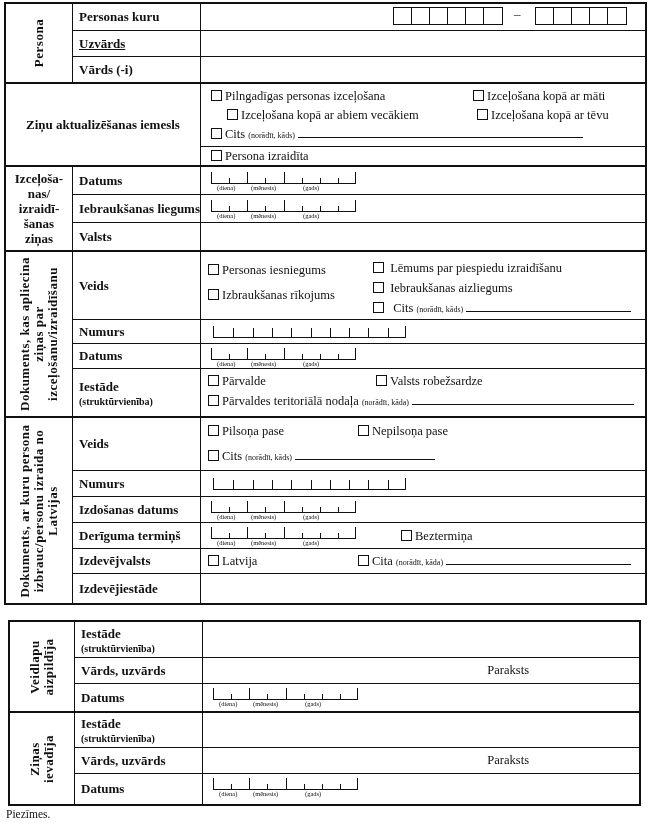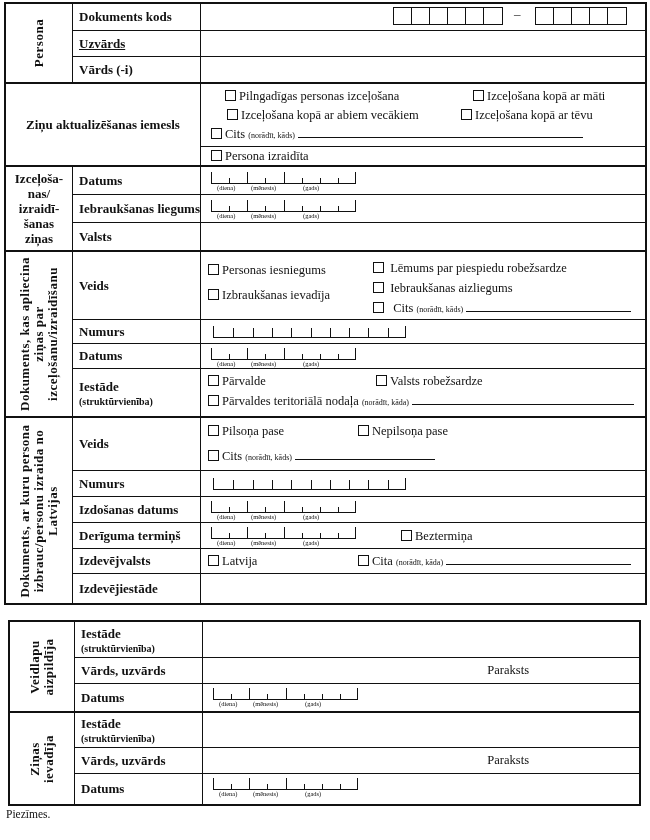--- a/index.html
+++ b/index.html
@@ -48,7 +48,7 @@
       </div>
     <div class="rows">
       <div class="row" style="height:27px;">
-        <div class="lab">Dokuments kods</div>
+        <div class="lab">Personas kuru</div>
         <div class="val">
           <div class="pk" style="left:192px;">
               <span></span>

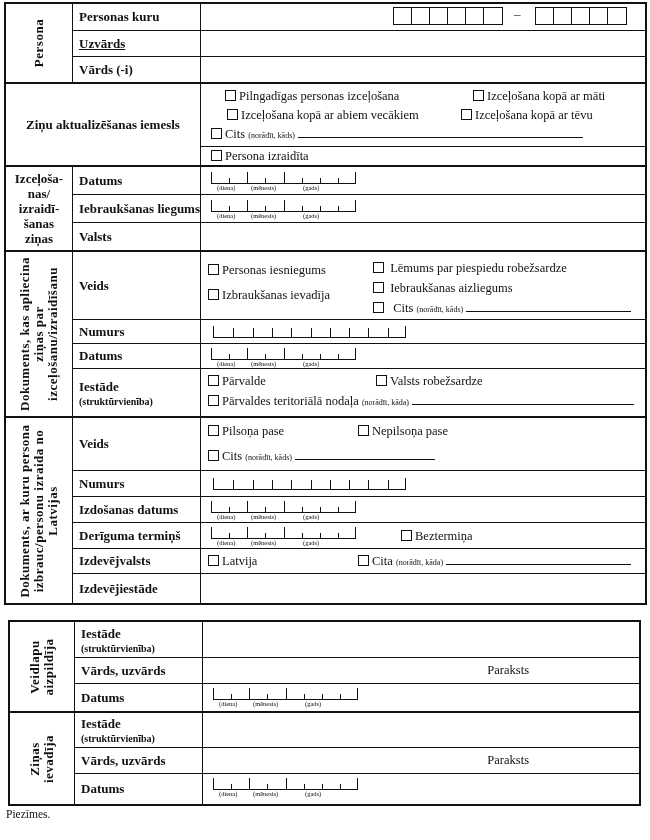--- a/index.html
+++ b/index.html
@@ -84,7 +84,7 @@
     <div class="rows">
       <div class="row" style="height:63px;">
         <div class="val">
-          <div class="opt" style="left:24px; top:5px;"><span class="cb"></span><span>Pilngadīgas personas izceļošana</span></div>
+          <div class="opt" style="left:10px; top:5px;"><span class="cb"></span><span>Pilngadīgas personas izceļošana</span></div>
           <div class="opt" style="left:272px; top:5px;"><span class="cb"></span><span>Izceļošana kopā ar māti</span></div>
           <div class="opt" style="left:26px; top:24px;"><span class="cb"></span><span>Izceļošana kopā ar abiem vecākiem</span></div>
           <div class="opt" style="left:260px; top:24px;"><span class="cb"></span><span>Izceļošana kopā ar tēvu</span></div>

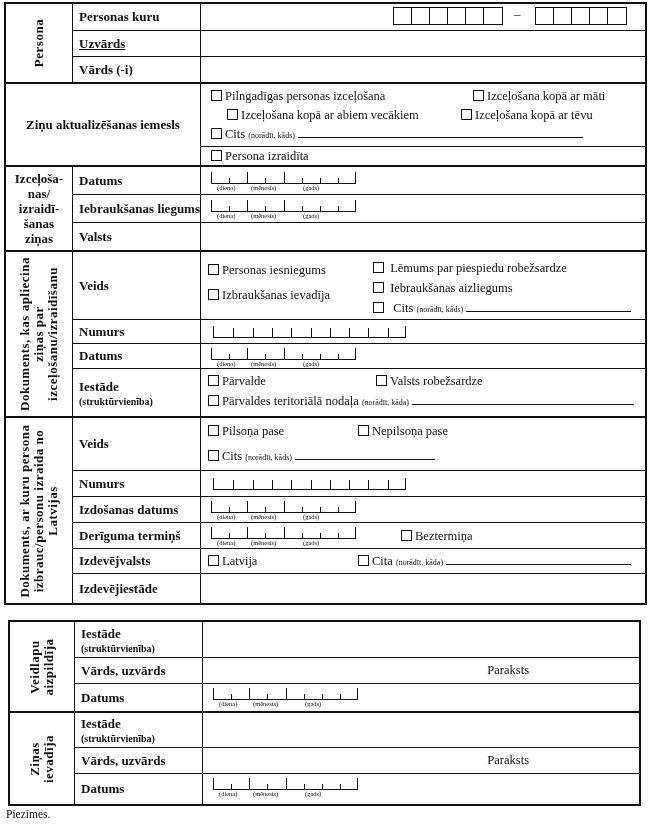--- a/index.html
+++ b/index.html
@@ -87,7 +87,7 @@
           <div class="opt" style="left:10px; top:5px;"><span class="cb"></span><span>Pilngadīgas personas izceļošana</span></div>
           <div class="opt" style="left:272px; top:5px;"><span class="cb"></span><span>Izceļošana kopā ar māti</span></div>
           <div class="opt" style="left:26px; top:24px;"><span class="cb"></span><span>Izceļošana kopā ar abiem vecākiem</span></div>
-          <div class="opt" style="left:260px; top:24px;"><span class="cb"></span><span>Izceļošana kopā ar tēvu</span></div>
+          <div class="opt" style="left:276px; top:24px;"><span class="cb"></span><span>Izceļošana kopā ar tēvu</span></div>
           <div class="opt" style="left:10px; top:43px;"><span class="cb"></span><span>Cits</span> <small>(norādīt, kāds)</small> <span class="line" style="width:285px;"></span></div>
         </div>
       </div>

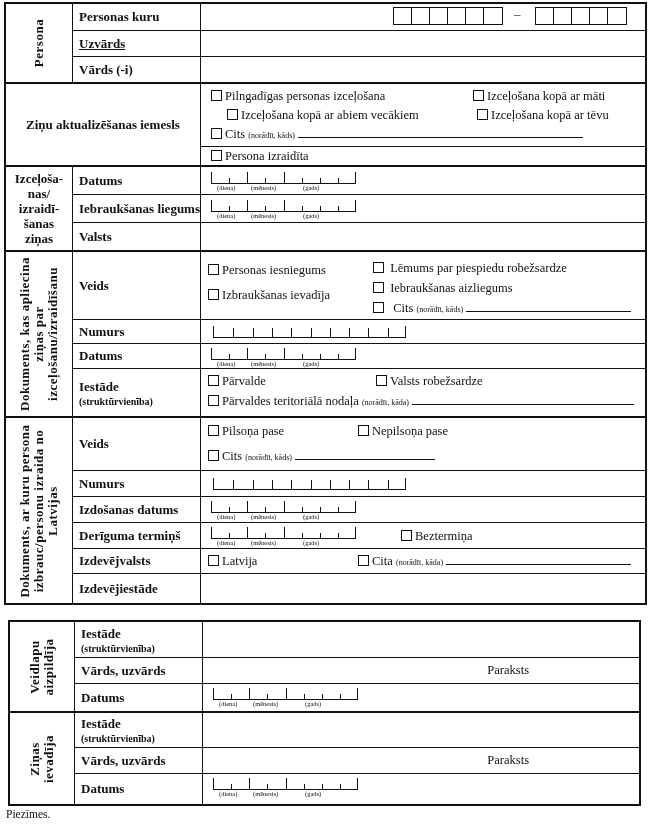--- a/index.html
+++ b/index.html
@@ -164,7 +164,7 @@
         <div class="lab">Veids</div>
         <div class="val">
           <div class="opt" style="left:7px; top:11px;"><span class="cb"></span><span>Personas iesniegums</span></div>
-          <div class="opt" style="left:172px; top:9px;"><span class="cb"></span> <span>Lēmums par piespiedu robežsardze</span></div>
+          <div class="opt" style="left:172px; top:9px;"><span class="cb"></span> <span>Lēmums par piespiedu izraidīšanu</span></div>
           <div class="opt" style="left:7px; top:36px;"><span class="cb"></span><span>Izbraukšanas ievadīja</span></div>
           <div class="opt" style="left:172px; top:29px;"><span class="cb"></span> <span>Iebraukšanas aizliegums</span></div>
           <div class="opt" style="left:172px; top:49px;"><span class="cb"></span>&nbsp; <span>Cits</span> <small>(norādīt, kāds)</small> <span class="line" style="width:165px;"></span></div>

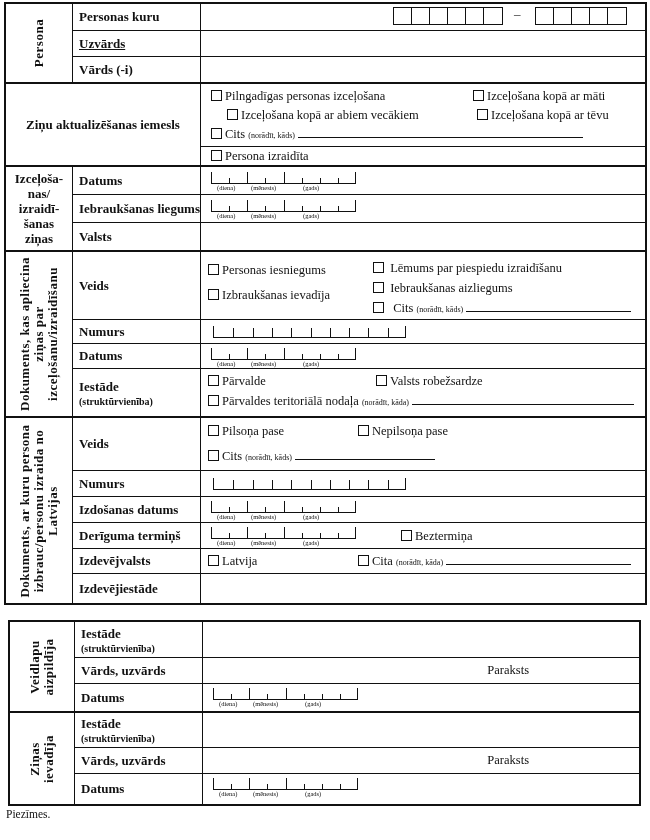--- a/index.html
+++ b/index.html
@@ -165,7 +165,7 @@
         <div class="val">
           <div class="opt" style="left:7px; top:11px;"><span class="cb"></span><span>Personas iesniegums</span></div>
           <div class="opt" style="left:172px; top:9px;"><span class="cb"></span> <span>Lēmums par piespiedu izraidīšanu</span></div>
-          <div class="opt" style="left:7px; top:36px;"><span class="cb"></span><span>Izbraukšanas ievadīja</span></div>
+          <div class="opt" style="left:7px; top:36px;"><span class="cb"></span><span>Izbraukšanas rīkojums</span></div>
           <div class="opt" style="left:172px; top:29px;"><span class="cb"></span> <span>Iebraukšanas aizliegums</span></div>
           <div class="opt" style="left:172px; top:49px;"><span class="cb"></span>&nbsp; <span>Cits</span> <small>(norādīt, kāds)</small> <span class="line" style="width:165px;"></span></div>
         </div>

